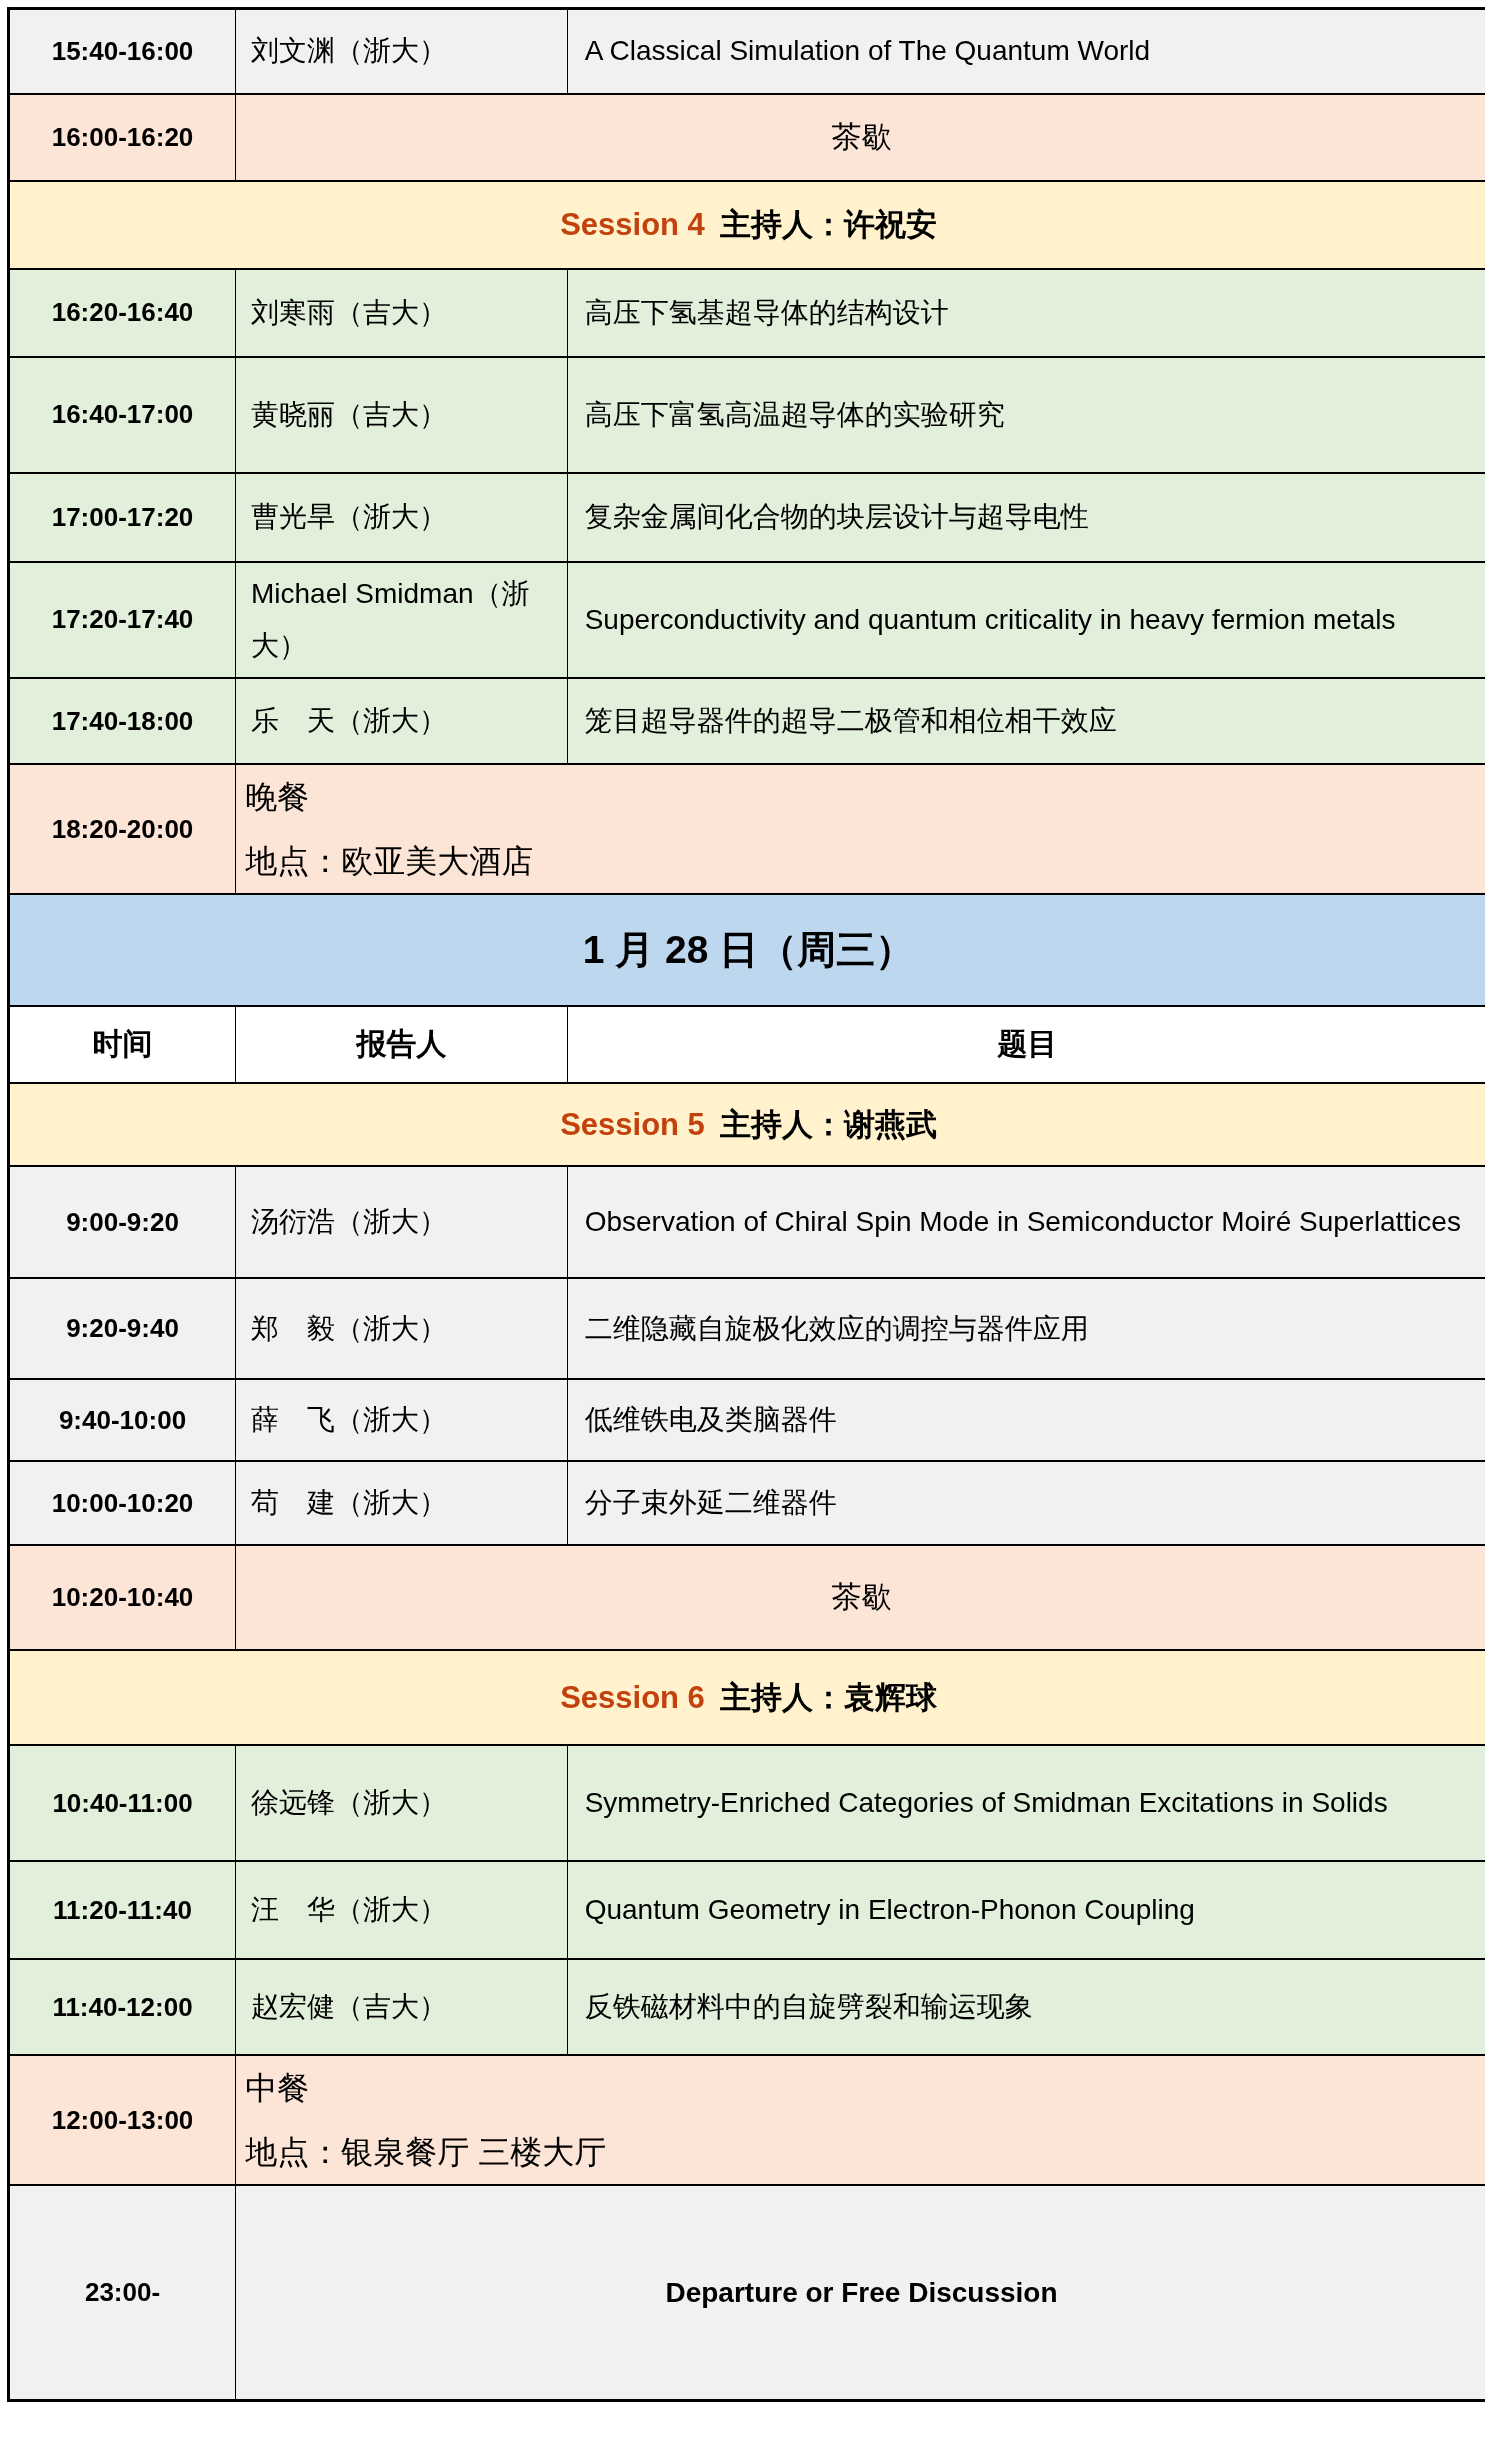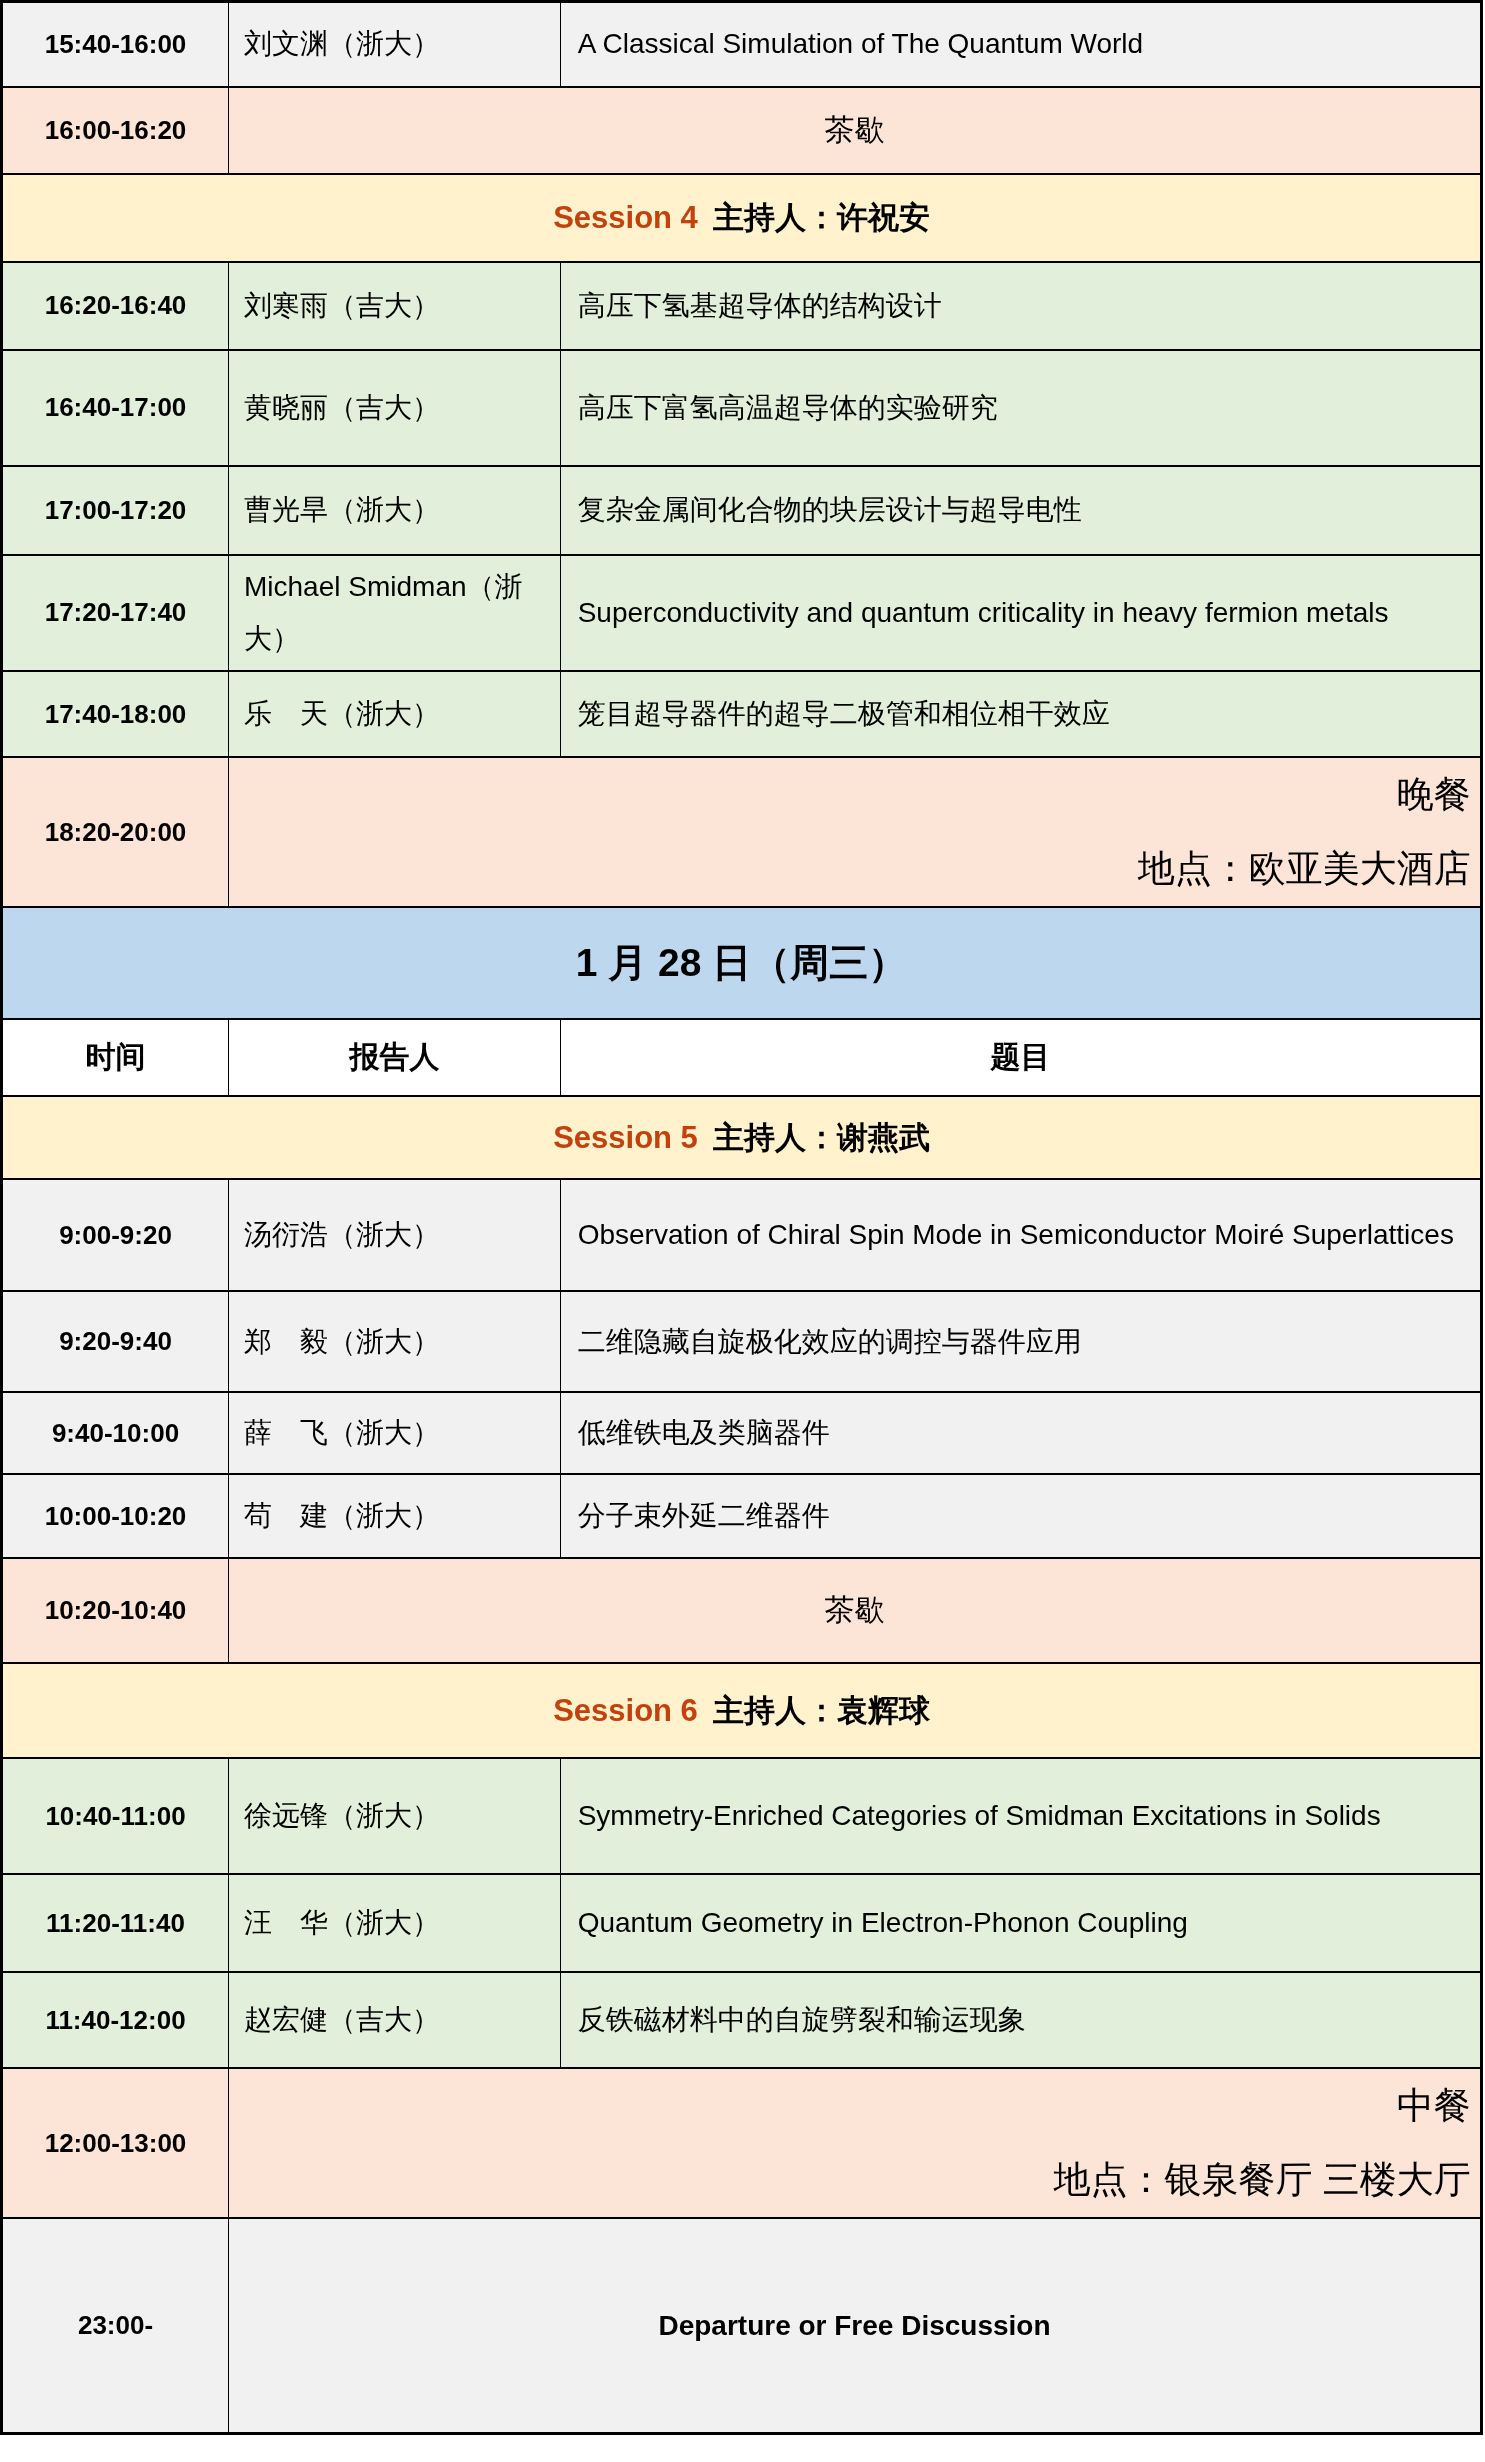--- a/index.html
+++ b/index.html
@@ -13,7 +13,7 @@
     width: 1486px;
     height: 2462px;
     box-sizing: border-box;
-    padding: 0;
+    padding: 7px;
     background: #ffffff;
   }
   table.schedule {

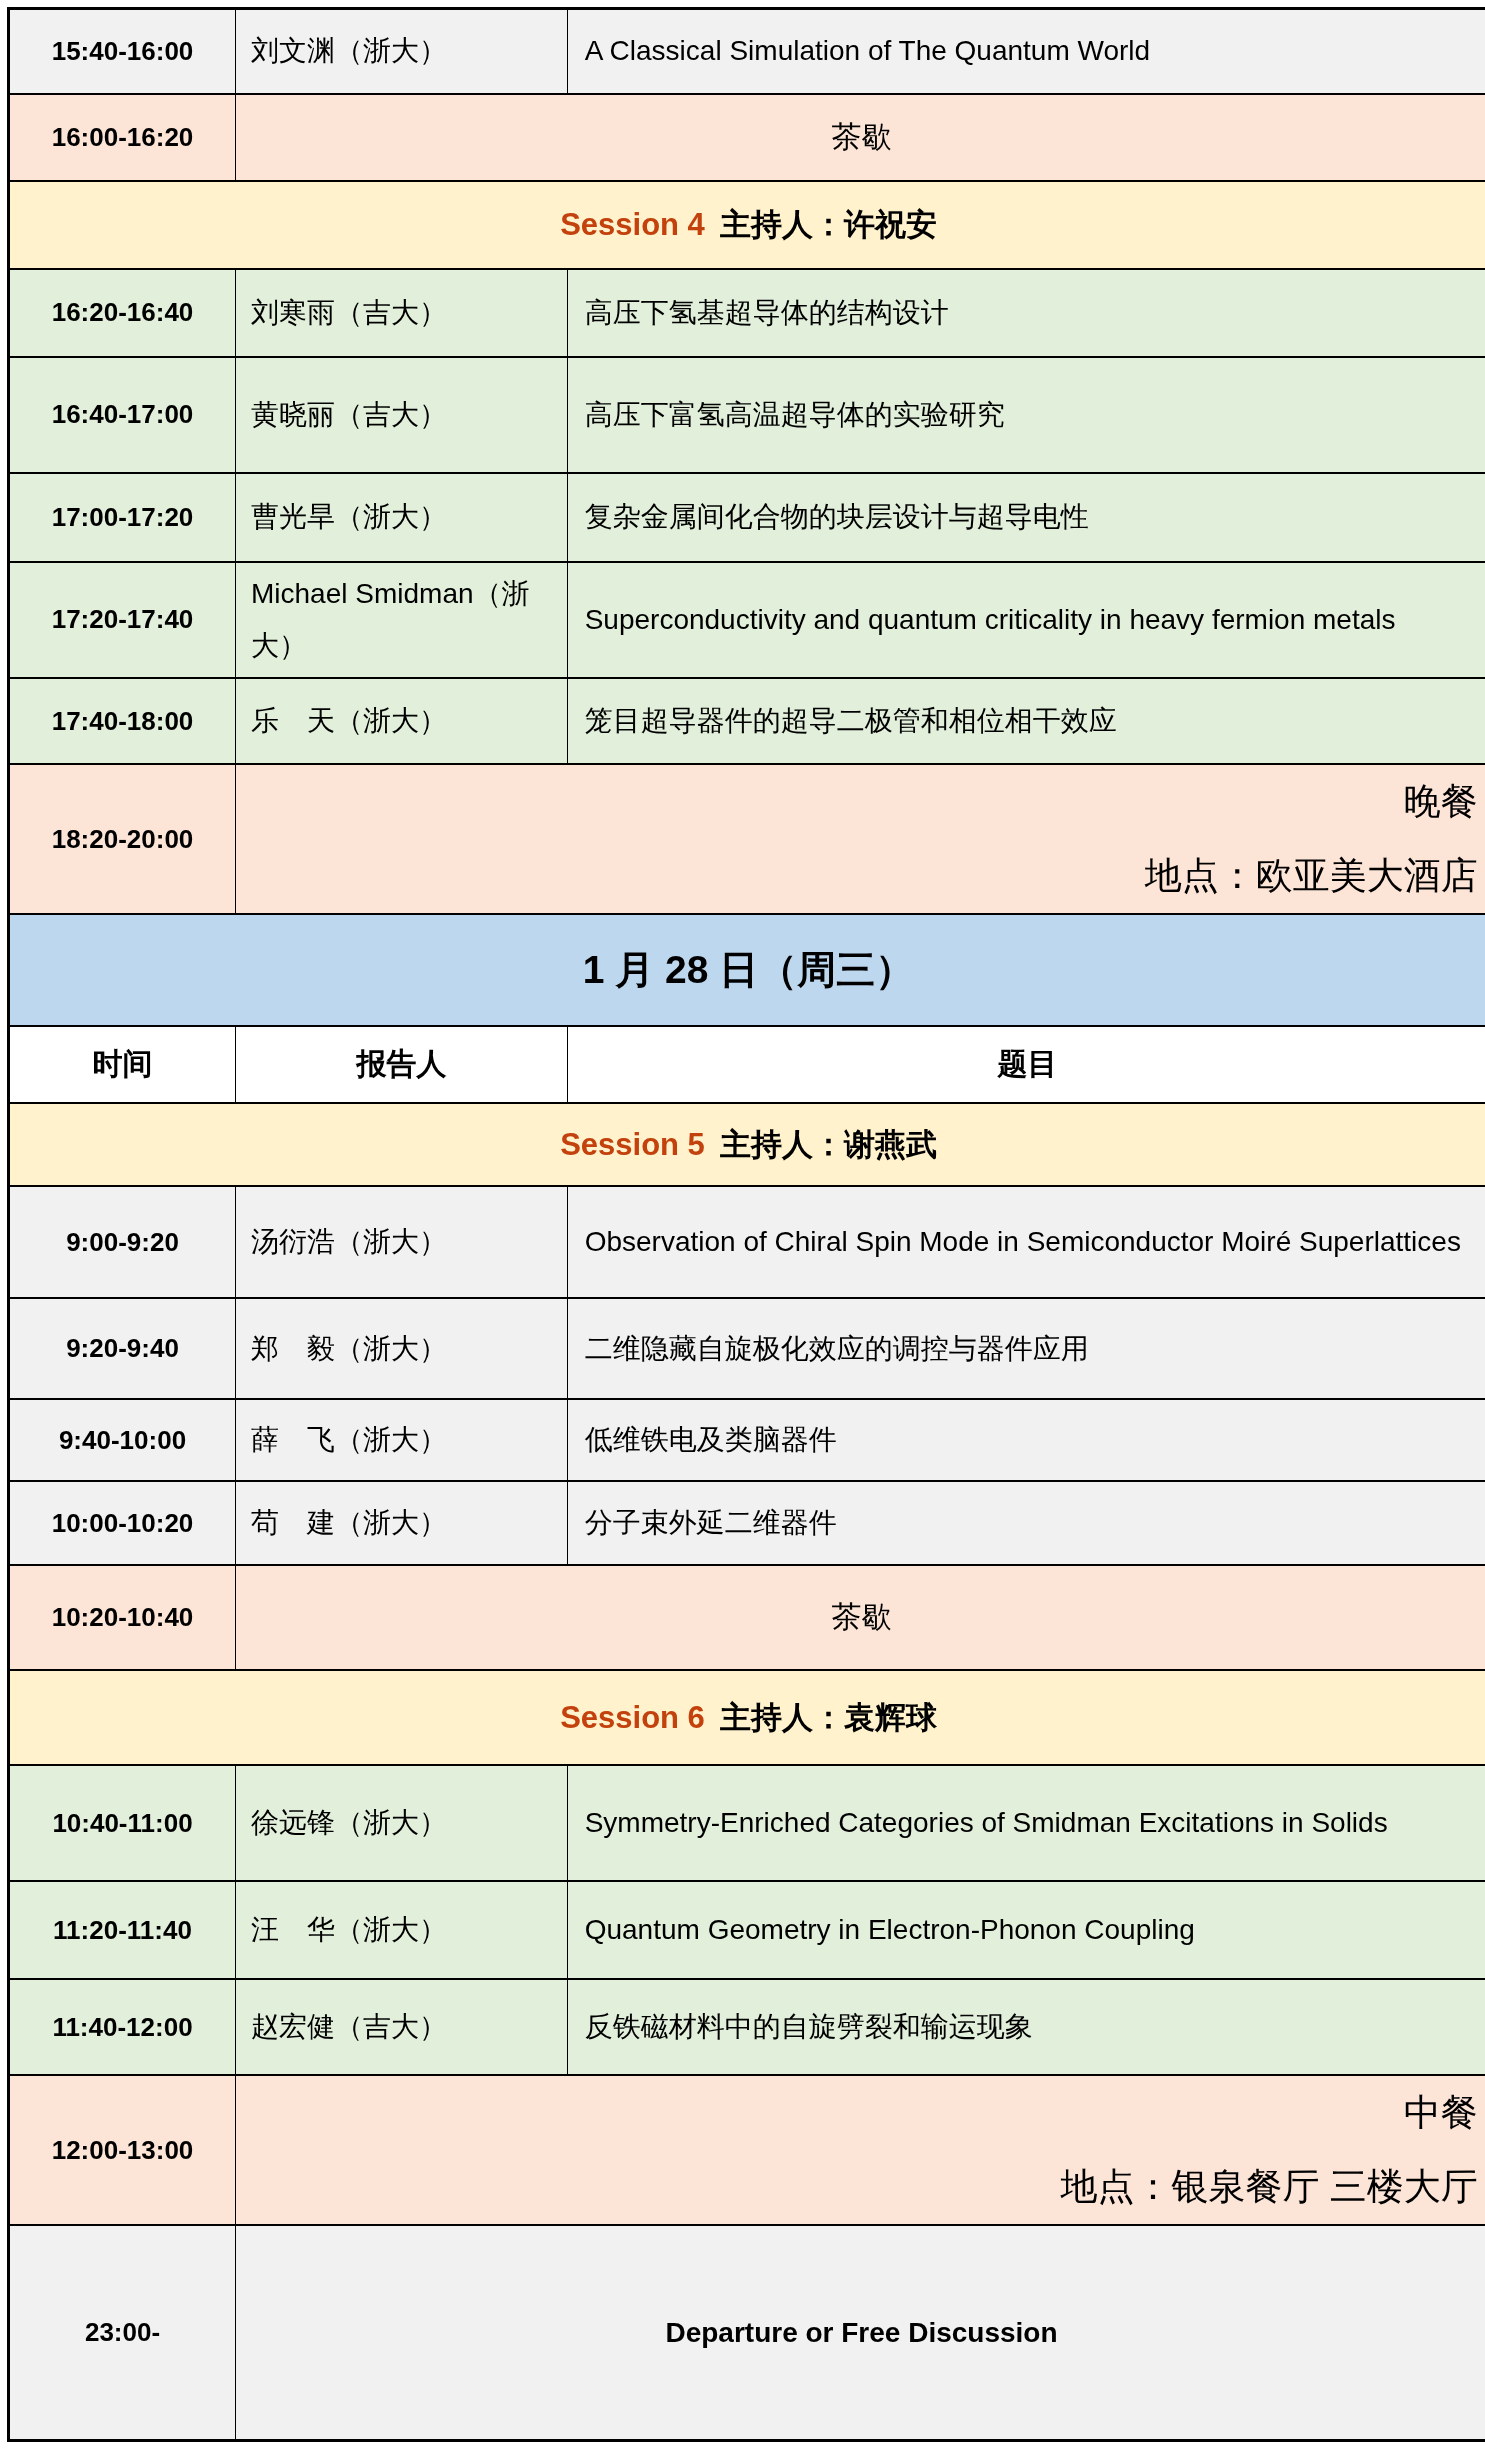--- a/index.html
+++ b/index.html
@@ -61,7 +61,7 @@
     text-align: center;
     padding: 0 9.3px;
   }
-  .meal-line { line-height: 2.0; text-align: right; font-size: 37px; }
+  .meal-line { line-height: 2.0; text-align: left; font-size: 32px; }
   .session-cell {
     font-size: 31px;
     font-weight: bold;

